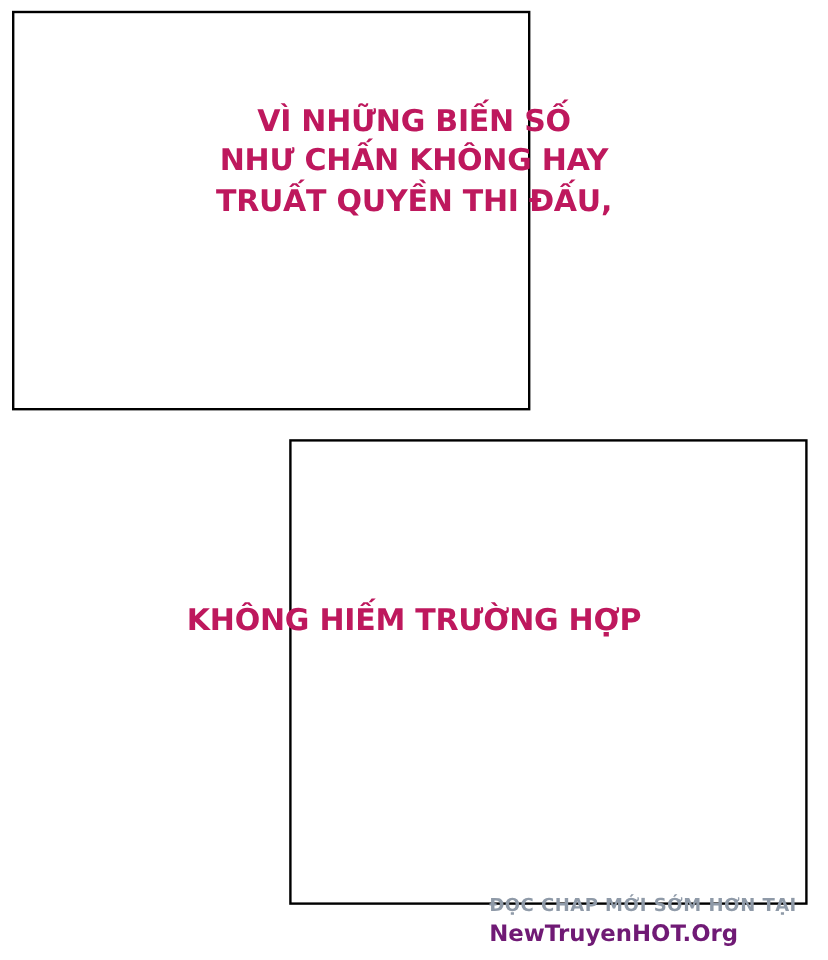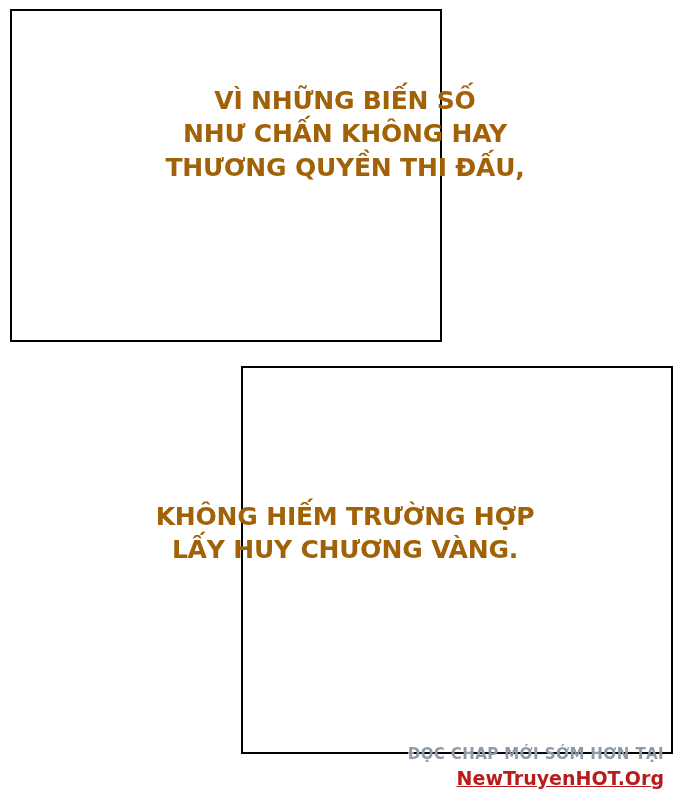--- a/index.html
+++ b/index.html
@@ -53,7 +53,7 @@
     left: 0;
     width: 100%;
     text-align: center;
-    color: #a16207;
+    color: #be185d;
     font-family: "DejaVu Sans", sans-serif;
     font-weight: bold;
     letter-spacing: -0.2px;

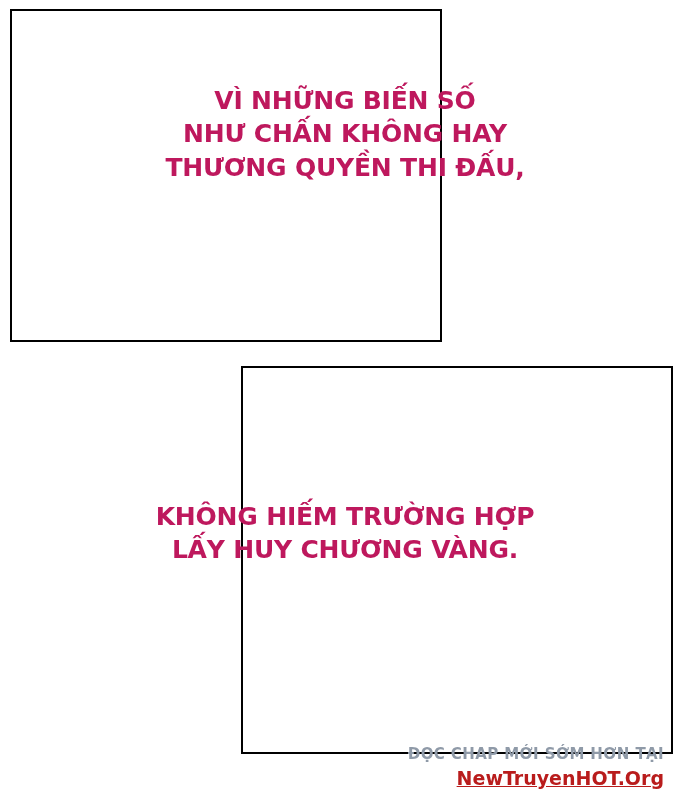--- a/index.html
+++ b/index.html
@@ -110,7 +110,7 @@
   <div class="caption caption-one">
     <span class="line">VÌ NHỮNG BIẾN SỐ</span>
     <span class="line">NHƯ CHẤN KHÔNG HAY</span>
-    <span class="line">THƯƠNG QUYỀN THI ĐẤU,</span>
+    <span class="line">TRUẤT QUYỀN THI ĐẤU,</span>
   </div>
 
   <div class="panel-two"></div>

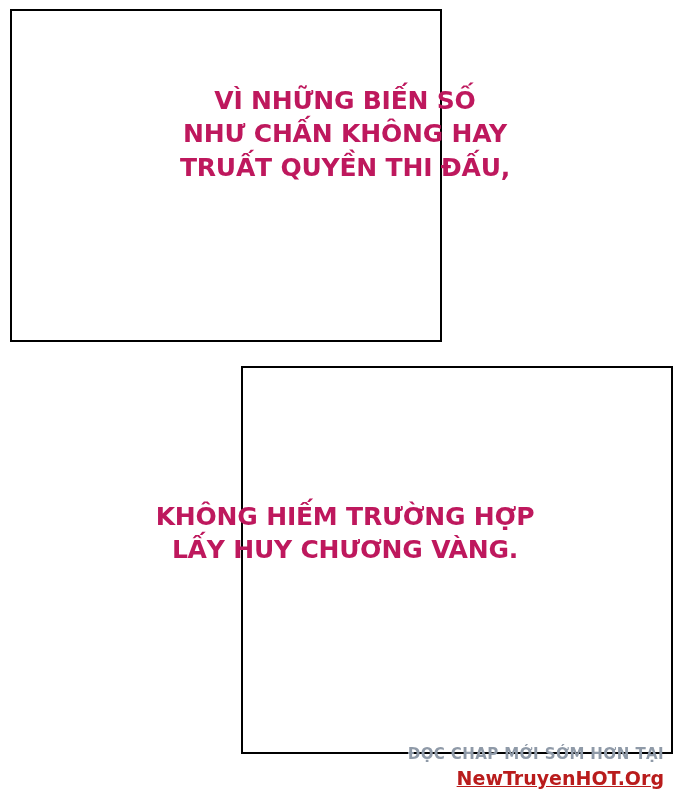--- a/index.html
+++ b/index.html
@@ -117,7 +117,6 @@
 
   <div class="caption caption-two">
     <span class="line">KHÔNG HIẾM TRƯỜNG HỢP</span>
-    <span class="line">LẤY HUY CHƯƠNG VÀNG.</span>
   </div>
 
   <div class="watermark">

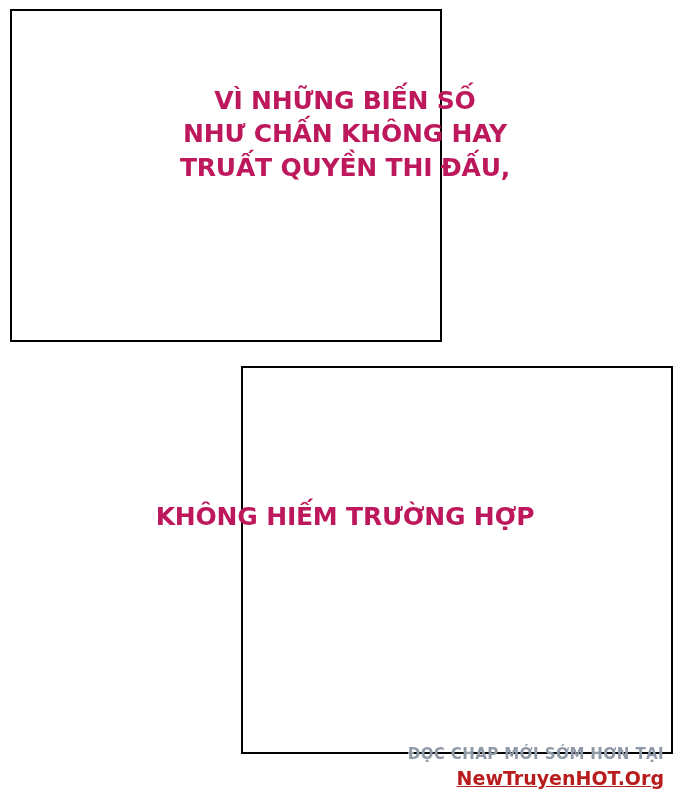--- a/index.html
+++ b/index.html
@@ -80,7 +80,6 @@
     position: absolute;
     right: 26px;
     bottom: 10px;
-    text-align: right;
     line-height: 1.2;
   }
   .watermark-top {

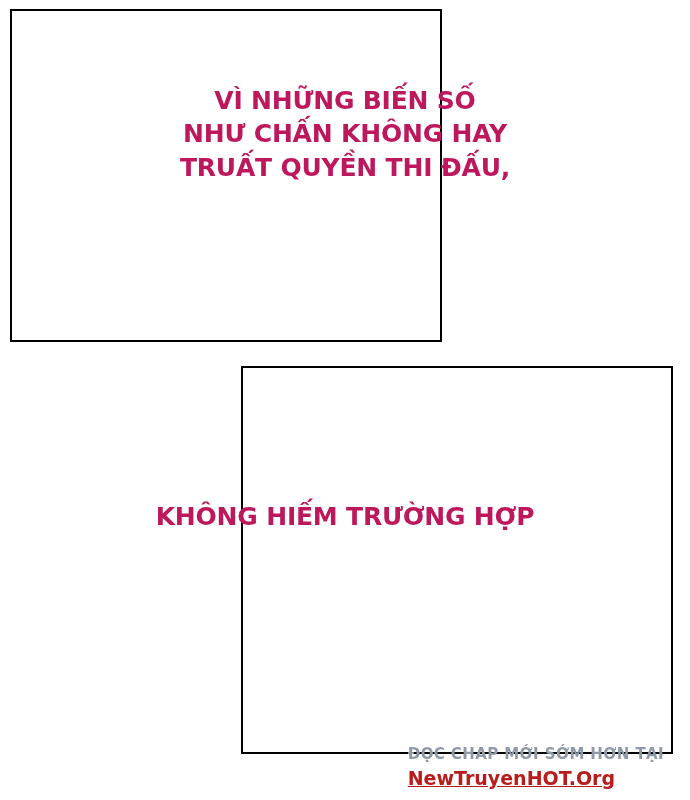--- a/index.html
+++ b/index.html
@@ -93,10 +93,9 @@
     font-family: "DejaVu Sans", sans-serif;
     font-size: 19px;
     font-weight: bold;
-    color: #b91c1c;
+    color: #701a75;
     letter-spacing: 0px;
     margin-top: 4px;
-    text-decoration: underline;
   }
 </style>
 </head>

